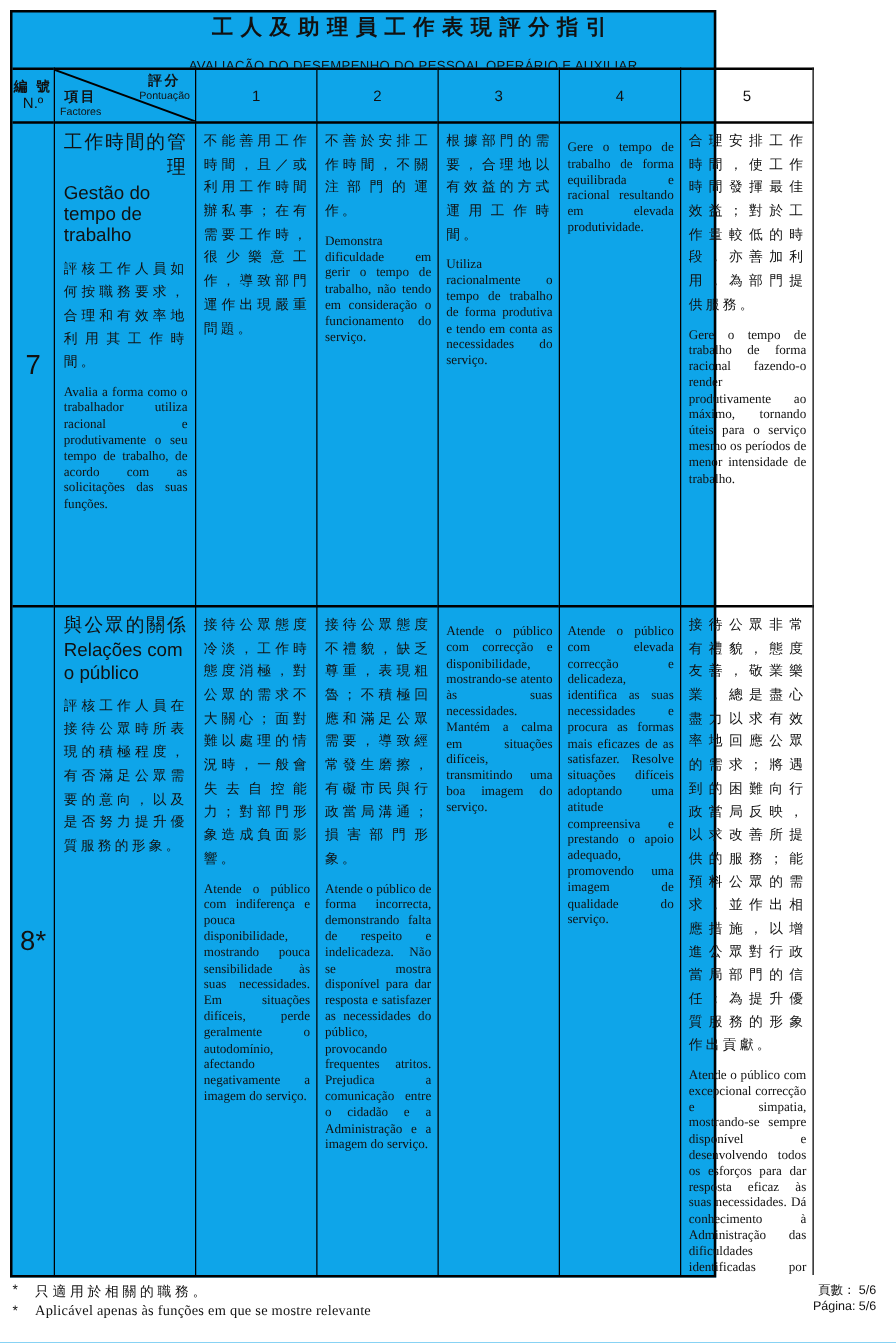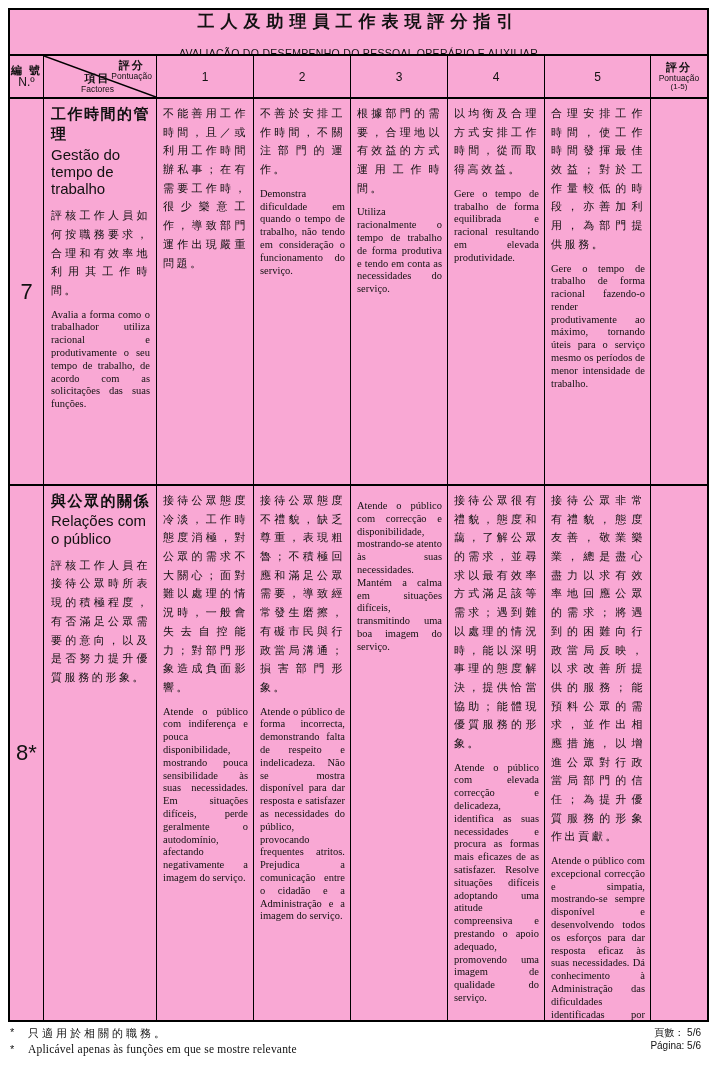--- a/index.html
+++ b/index.html
@@ -8,8 +8,8 @@
     font-family:"Liberation Sans",sans-serif;position:relative;overflow:hidden;
   }
   .doc-table{
-    position:absolute;left:8px;top:8px;width:701px;height:1014px;
-    border:2px solid #000;box-sizing:border-box;background:#f9a8d4;
+    position:absolute;left:8px;top:8px;width:565px;height:1014px;
+    border:2px solid #000;box-sizing:border-box;background:#0ea5e9;
     display:grid;
     grid-template-columns:33px 113px 97px 97px 97px 97px 106px auto;
     grid-template-rows:44px 43px 387px auto;

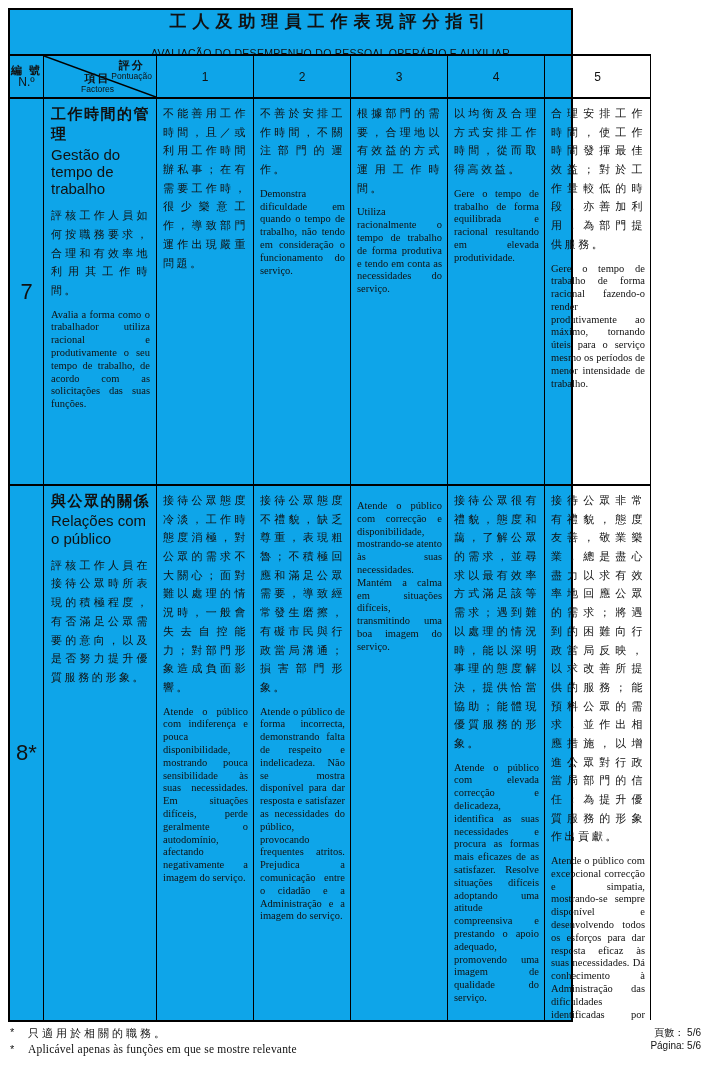--- a/index.html
+++ b/index.html
@@ -31,7 +31,7 @@
   .diag-cell{position:relative;}
   .diag-svg{position:absolute;left:0;top:0;width:100%;height:100%;}
   .diag-tr{position:absolute;right:4px;top:3px;text-align:center;}
-  .diag-bl{position:absolute;left:4px;bottom:3px;text-align:center;margin-left:33px;}
+  .diag-bl{position:absolute;left:4px;bottom:3px;text-align:center;}
   
   .num-cell{display:flex;align-items:center;justify-content:center;}
   .num-text{font-size:22px;}

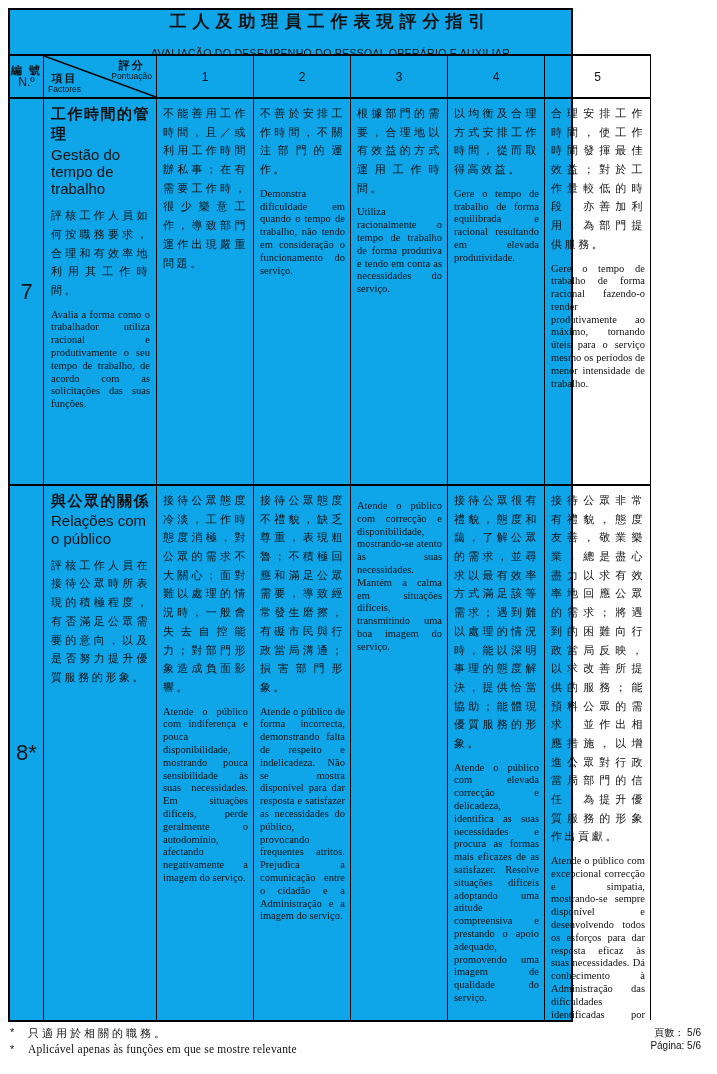--- a/index.html
+++ b/index.html
@@ -36,7 +36,7 @@
   .num-cell{display:flex;align-items:center;justify-content:center;}
   .num-text{font-size:22px;}
   .factor-cell{padding:5px 6px 4px 7px;}
-  .f-title-zh{font-size:15px;font-weight:bold;letter-spacing:1.5px;line-height:1.35;}
+  .f-title-zh{font-size:15px;font-weight:normal;letter-spacing:1.5px;line-height:1.35;text-align:right;}
   .f-title-pt{font-size:15px;line-height:1.15;margin-top:1px;}
   .zh-p{font-size:11px;letter-spacing:2.6px;line-height:1.7;text-align:justify;margin-top:9px;}
   .pt-p{font-family:"Liberation Serif",serif;font-size:10.5px;line-height:1.22;text-align:justify;margin-top:9px;}

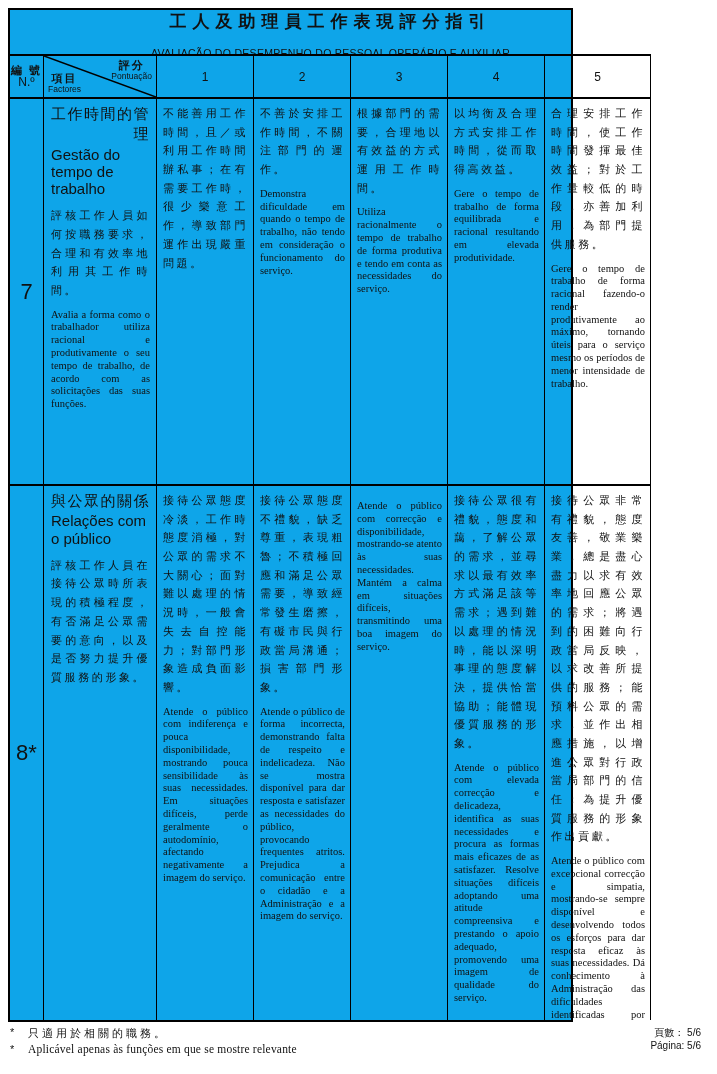--- a/index.html
+++ b/index.html
@@ -122,7 +122,6 @@
     <div class="pt-p">Utiliza racionalmente o tempo de trabalho de forma produtiva e tendo em conta as necessidades do serviço.</div>
   </div>
   <div class="cell bl bt2 score-cell">
-    <div class="zh-p">以均衡及合理方式安排工作時間，從而取得高效益。</div>
     <div class="pt-p">Gere o tempo de trabalho de forma equilibrada e racional resultando em elevada produtividade.</div>
   </div>
   <div class="cell bl bt2 score-cell">

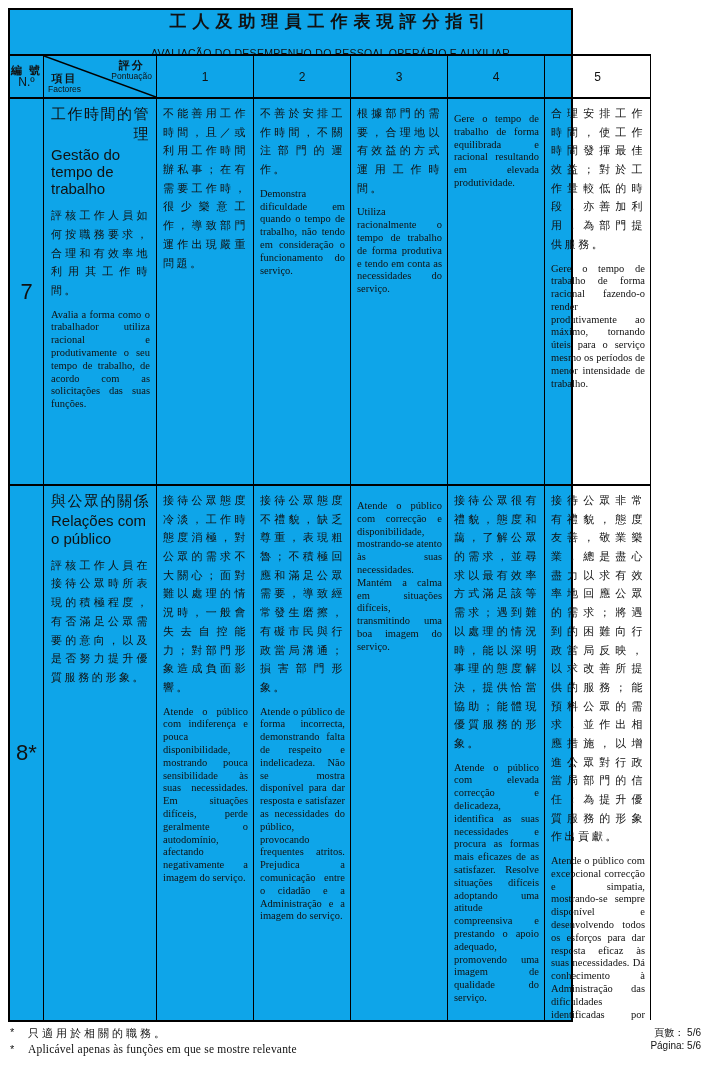--- a/index.html
+++ b/index.html
@@ -115,7 +115,7 @@
   </div>
   <div class="cell bl bt2 score-cell">
     <div class="zh-p">不善於安排工作時間，不關注部門的運作。</div>
-    <div class="pt-p">Demonstra dificuldade em quando o tempo de trabalho, não tendo em consideração o funcionamento do serviço.</div>
+    <div class="pt-p">Demonstra dificuldade em gerir o tempo de trabalho, não tendo em consideração o funcionamento do serviço.</div>
   </div>
   <div class="cell bl bt2 score-cell">
     <div class="zh-p">根據部門的需要，合理地以有效益的方式運用工作時間。</div>

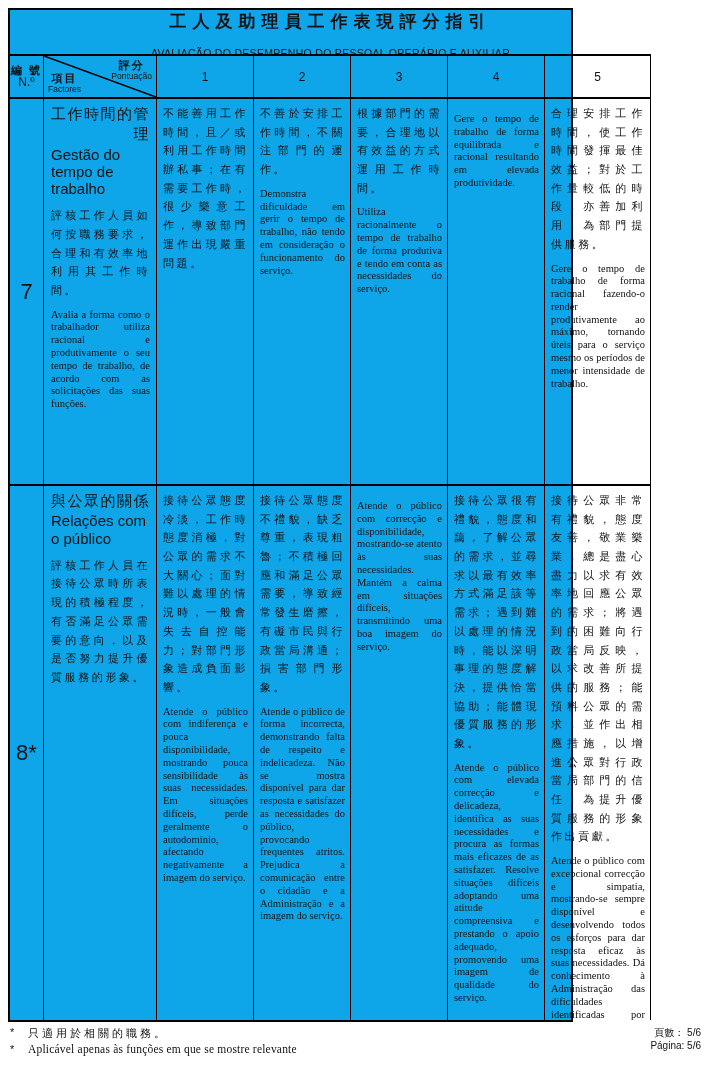--- a/index.html
+++ b/index.html
@@ -150,7 +150,6 @@
     <div class="pt-p">Atende o público com correcção e disponibilidade, mostrando-se atento às suas necessidades. Mantém a calma em situações difíceis, transmitindo uma boa imagem do serviço.</div>
   </div>
   <div class="cell bl bt2 score-cell">
-    <div class="zh-p">接待公眾很有禮貌，態度和藹，了解公眾的需求，並尋求以最有效率方式滿足該等需求；遇到難以處理的情況時，能以深明事理的態度解決，提供恰當協助；能體現優質服務的形象。</div>
     <div class="pt-p">Atende o público com elevada correcção e delicadeza, identifica as suas necessidades e procura as formas mais eficazes de as satisfazer. Resolve situações difíceis adoptando uma atitude compreensiva e prestando o apoio adequado, promovendo uma imagem de qualidade do serviço.</div>
   </div>
   <div class="cell bl bt2 score-cell">

